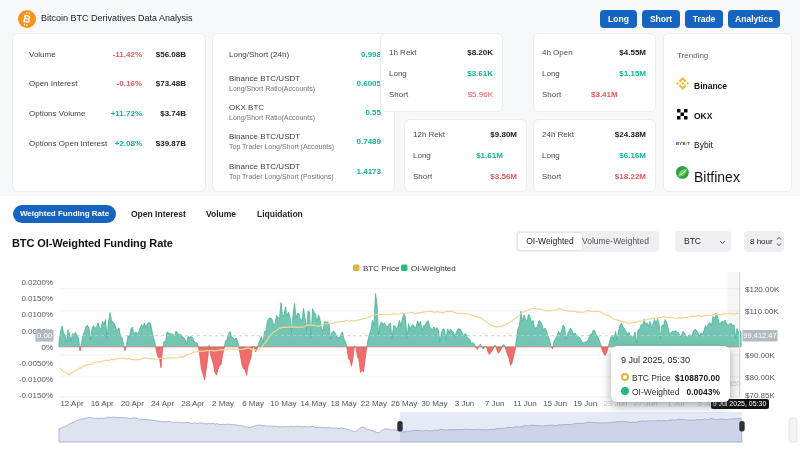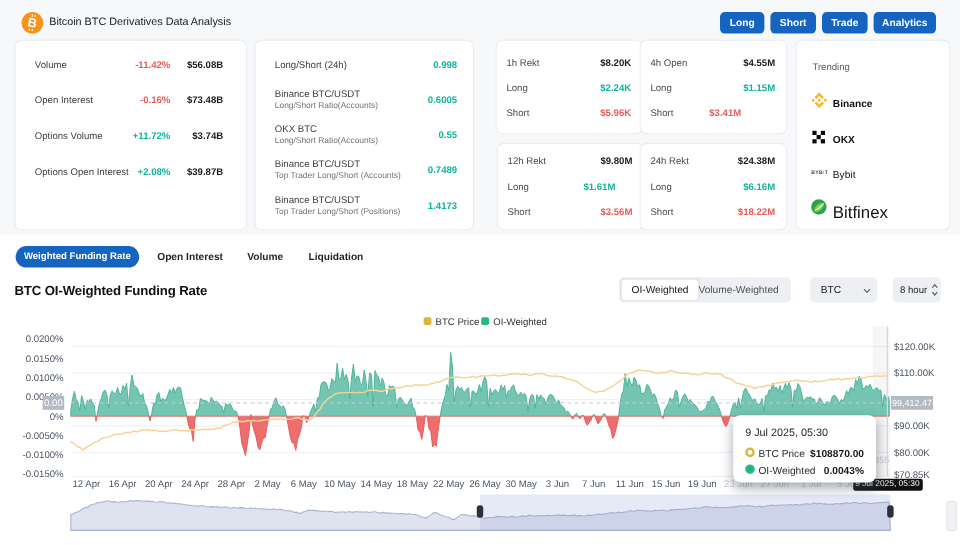--- a/index.html
+++ b/index.html
@@ -62,7 +62,7 @@
     <div class="sub" style="left:16px;top:138.7px">Top Trader Long/Short (Positions)</div>
     <div class="tval pos" style="right:13px;top:132.7px;width:50px">1.4173</div>
   </div>
-<div class="card" style="left:413px;top:33px;width:123px;height:79px">
+<div class="card" style="left:380px;top:33px;width:123px;height:79px">
     <div class="lbl" style="left:8px;top:14px;color:#4a4a4a">1h Rekt</div>
     <div class="val" style="right:9px;top:14px;width:55px;font-size:8px;font-weight:bold;text-align:right">$8.20K</div>
     <div class="lbl" style="left:8px;top:35px;color:#4a4a4a">Long</div>

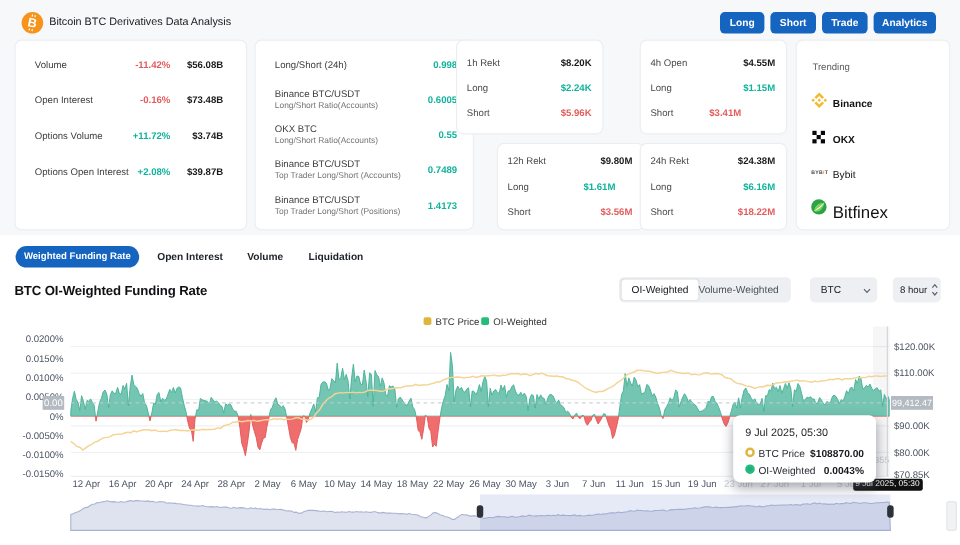--- a/index.html
+++ b/index.html
@@ -66,7 +66,7 @@
     <div class="lbl" style="left:8px;top:14px;color:#4a4a4a">1h Rekt</div>
     <div class="val" style="right:9px;top:14px;width:55px;font-size:8px;font-weight:bold;text-align:right">$8.20K</div>
     <div class="lbl" style="left:8px;top:35px;color:#4a4a4a">Long</div>
-    <div class="tval pos" style="right:9px;top:35px;width:55px;font-size:8px;font-weight:bold;text-align:right">$2.24K</div>
+    <div class="tval pos" style="right:9px;top:35px;width:55px;font-size:8px;font-weight:bold;text-align:right">$3.61K</div>
     <div class="lbl" style="left:8px;top:56px;color:#4a4a4a">Short</div>
     <div class="tval neg" style="right:9px;top:56px;width:55px;font-size:8px;font-weight:bold;text-align:right">$5.96K</div>
   </div>

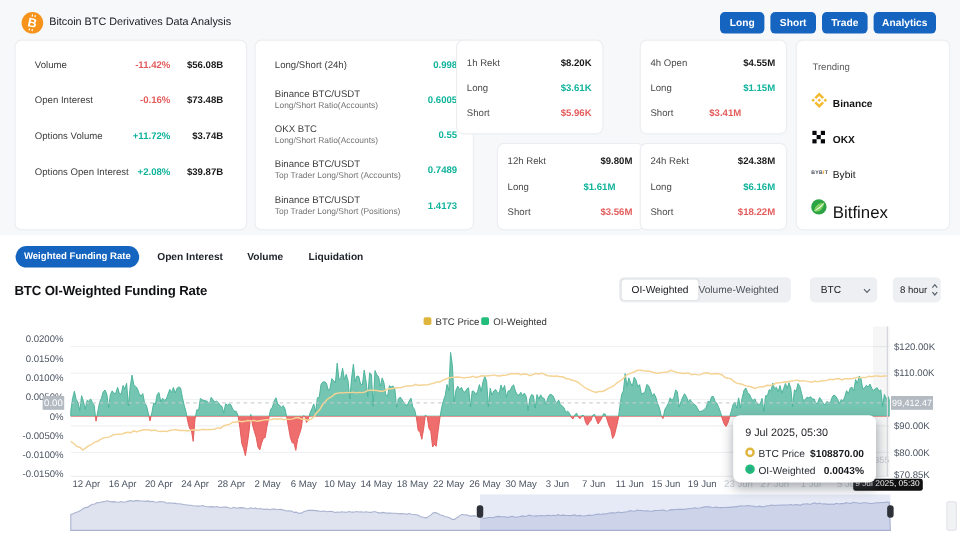--- a/index.html
+++ b/index.html
@@ -68,7 +68,7 @@
     <div class="lbl" style="left:8px;top:35px;color:#4a4a4a">Long</div>
     <div class="tval pos" style="right:9px;top:35px;width:55px;font-size:8px;font-weight:bold;text-align:right">$3.61K</div>
     <div class="lbl" style="left:8px;top:56px;color:#4a4a4a">Short</div>
-    <div class="tval neg" style="right:9px;top:56px;width:55px;font-size:8px;font-weight:bold;text-align:right">$5.96K</div>
+    <div class="tval neg" style="right:9px;top:56px;width:55px;font-size:8px;font-weight:normal;text-align:right">$5.96K</div>
   </div>
 <div class="card" style="left:533px;top:33px;width:123px;height:79px">
     <div class="lbl" style="left:8px;top:14px;color:#4a4a4a">4h Open</div>

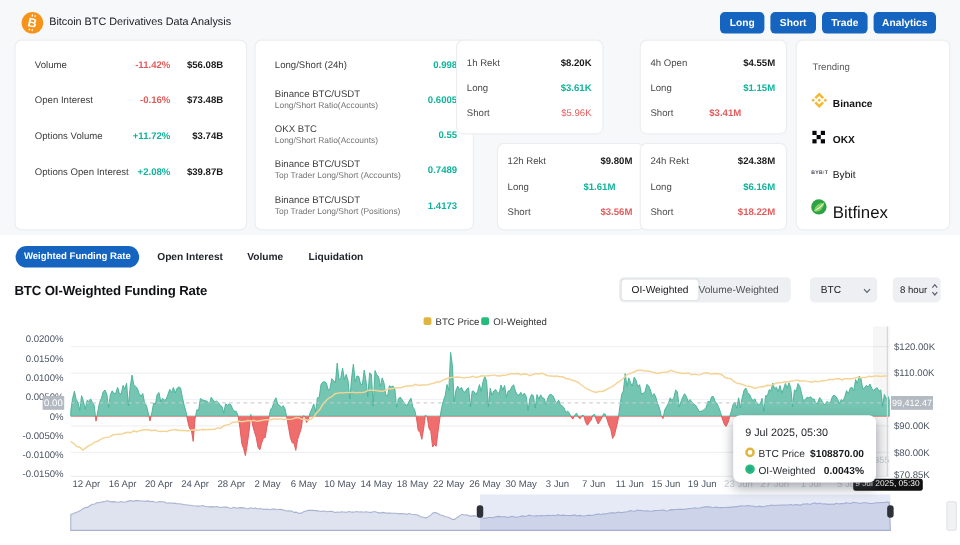--- a/index.html
+++ b/index.html
@@ -78,7 +78,7 @@
     <div class="lbl" style="left:8px;top:56px;color:#4a4a4a">Short</div>
     <div class="tval neg" style="right:9px;top:56px;width:55px;font-size:8px;font-weight:bold;text-align:left">$3.41M</div>
   </div>
-<div class="card" style="left:414px;top:119px;width:123px;height:73px">
+<div class="card" style="left:404px;top:119px;width:123px;height:73px">
     <div class="lbl" style="left:8px;top:9.5px;color:#4a4a4a">12h Rekt</div>
     <div class="val" style="right:9px;top:9.5px;width:55px;font-size:8px;font-weight:bold;text-align:right">$9.80M</div>
     <div class="lbl" style="left:8px;top:30.5px;color:#4a4a4a">Long</div>

